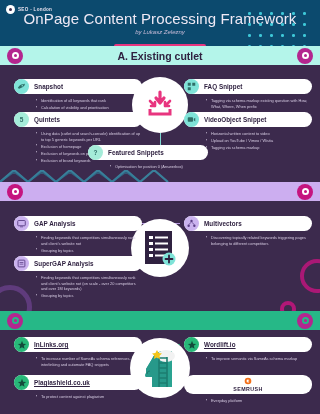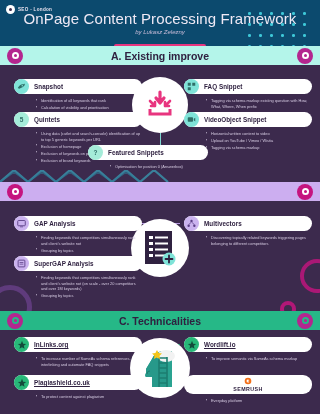--- a/index.html
+++ b/index.html
@@ -119,7 +119,7 @@
     <span class="ring left">
         <span class="ring-in"></span>
       </span>
-    <h2>A. Existing improve</h2>
+    <h2>A. Existing cutlet</h2>
     <span class="ring right">
         <span class="ring-in"></span>
       </span>

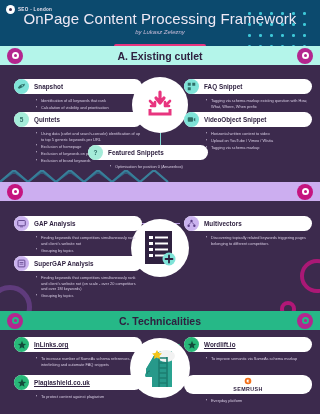--- a/index.html
+++ b/index.html
@@ -318,7 +318,6 @@
     <span class="ring left">
         <span class="ring-in"></span>
       </span>
-    <h2>C. Technicalities</h2>
     <span class="ring right">
         <span class="ring-in"></span>
       </span>

